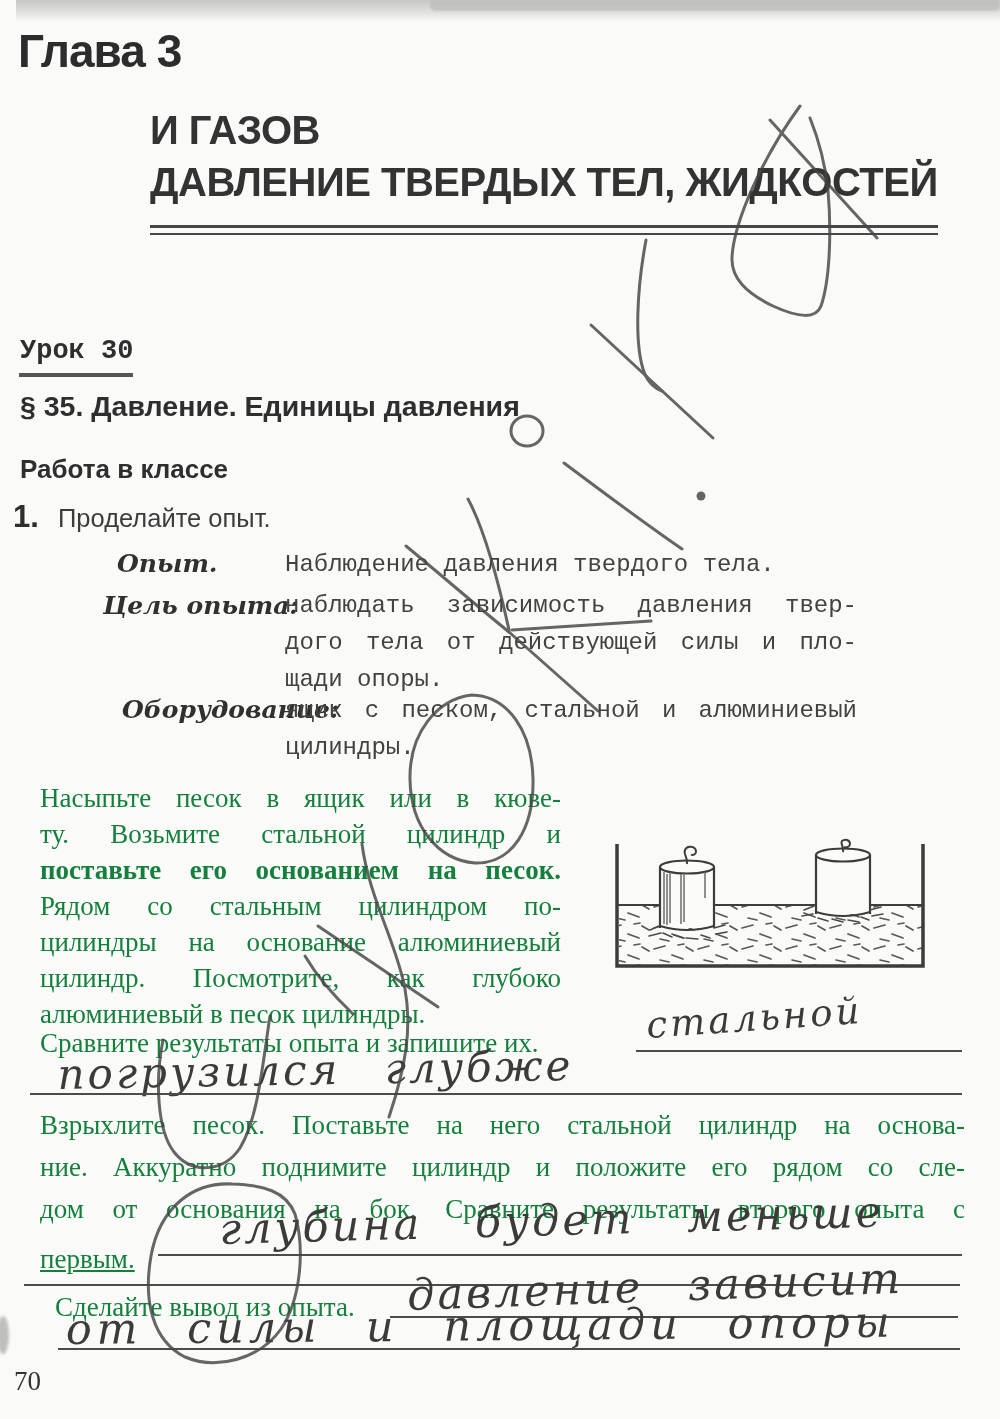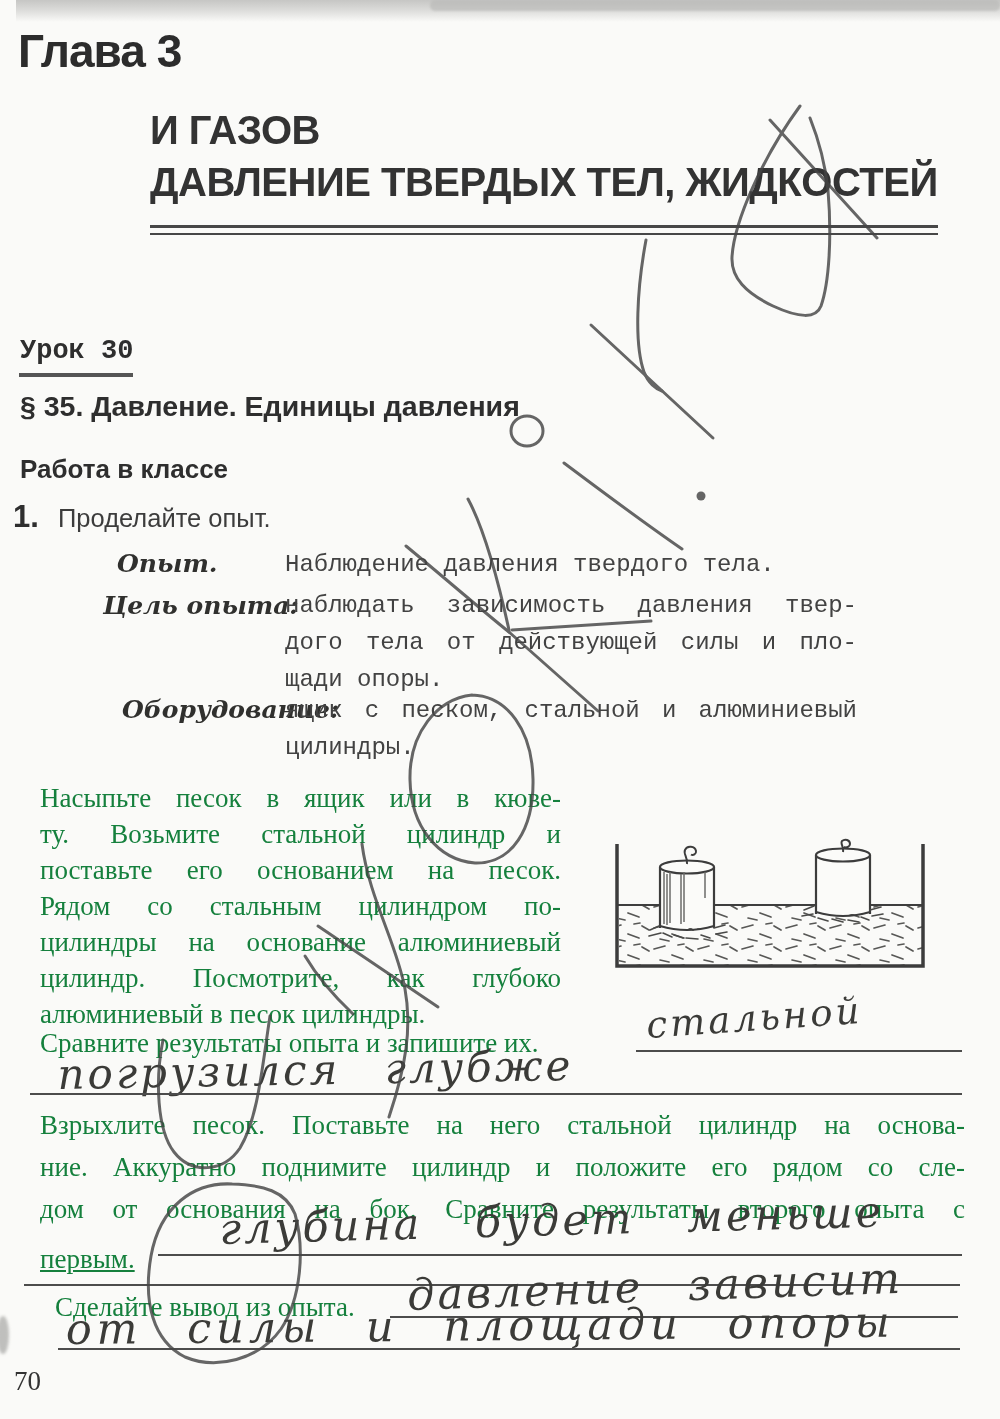--- a/index.html
+++ b/index.html
@@ -38,7 +38,7 @@
   
   .serif-line{font-family:"Liberation Serif",serif;font-size:27px;color:#15803d;}
   .p1{left:40px;width:521px;}
-  #p1l0{top:783px;}#p1l1{top:819px;}#p1l2{top:855px;}#p1l3{top:891px;}
+  #p1l0{top:783px;}#p1l1{top:819px;}#p1l2{top:855px;font-weight:bold;}#p1l3{top:891px;}
   #p1l4{top:927px;}#p1l5{top:963px;}#p1l6{top:999px;}
   #compare-prompt{left:40px;top:1028px;width:590px;}
   .p2{left:40px;width:925px;}

